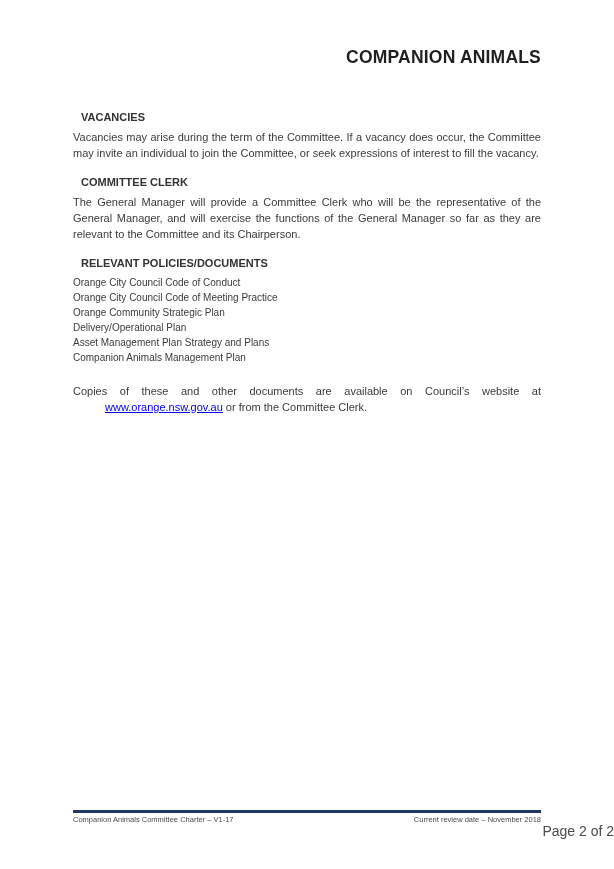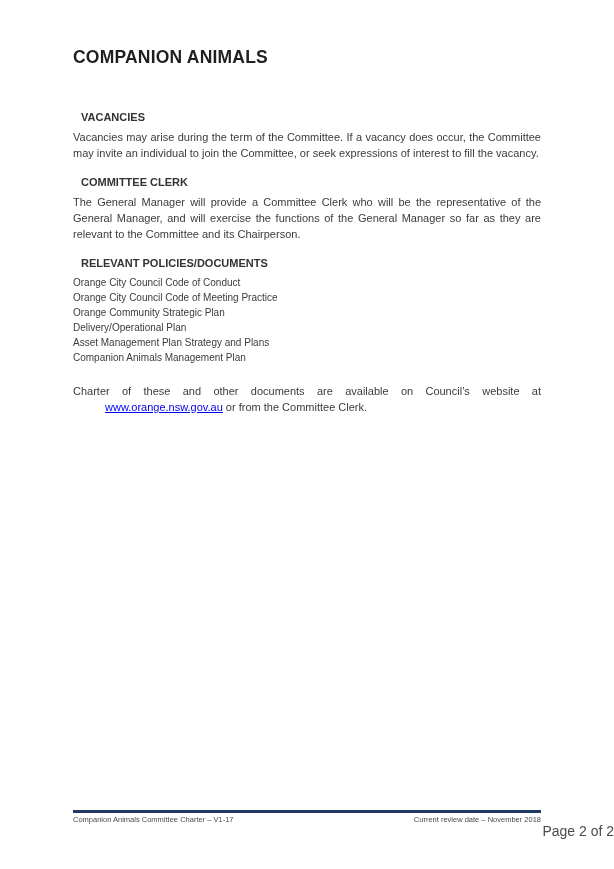--- a/index.html
+++ b/index.html
@@ -18,7 +18,7 @@
 
   .doc-title {
     margin: 0 0 40px 0;
-    text-align: left;
+    text-align: right;
     font-size: 17.5px;
     line-height: 25px;
     font-weight: bold;

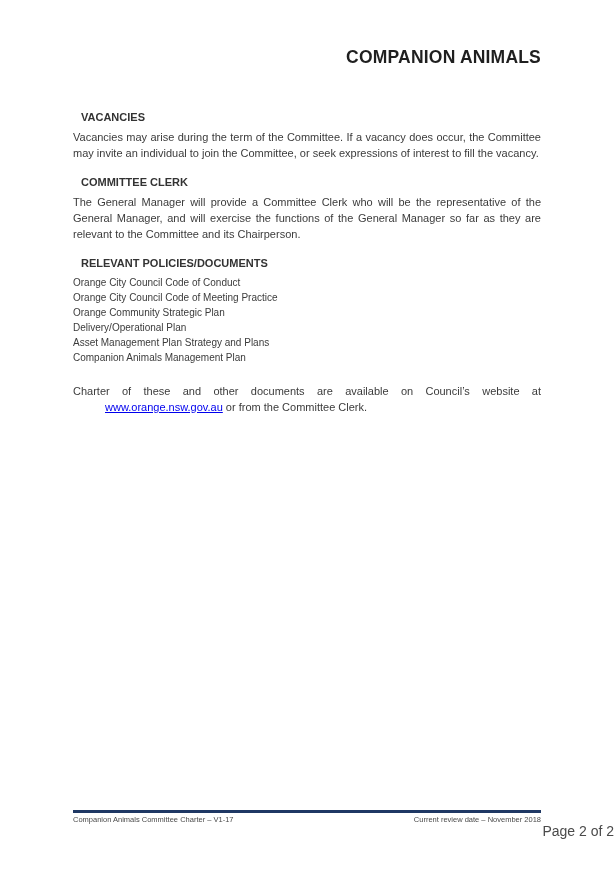--- a/index.html
+++ b/index.html
@@ -118,7 +118,7 @@
     <div class="policy-list-item">Companion Animals Management Plan</div>
   </div>
 
-  <p class="copies-par"><span>Charter of these and other documents are available on Council’s website at </span><a class="doc-link" href="www.orange.nsw.gov.au">www.orange.nsw.gov.au</a><span> or from the Committee Clerk.</span></p>
+  <p class="copies-par"><span>Copies of these and other documents are available on Council’s website at </span><a class="doc-link" href="www.orange.nsw.gov.au">www.orange.nsw.gov.au</a><span> or from the Committee Clerk.</span></p>
 
   <div class="footer-rule"></div>
   <div class="footer-row">

